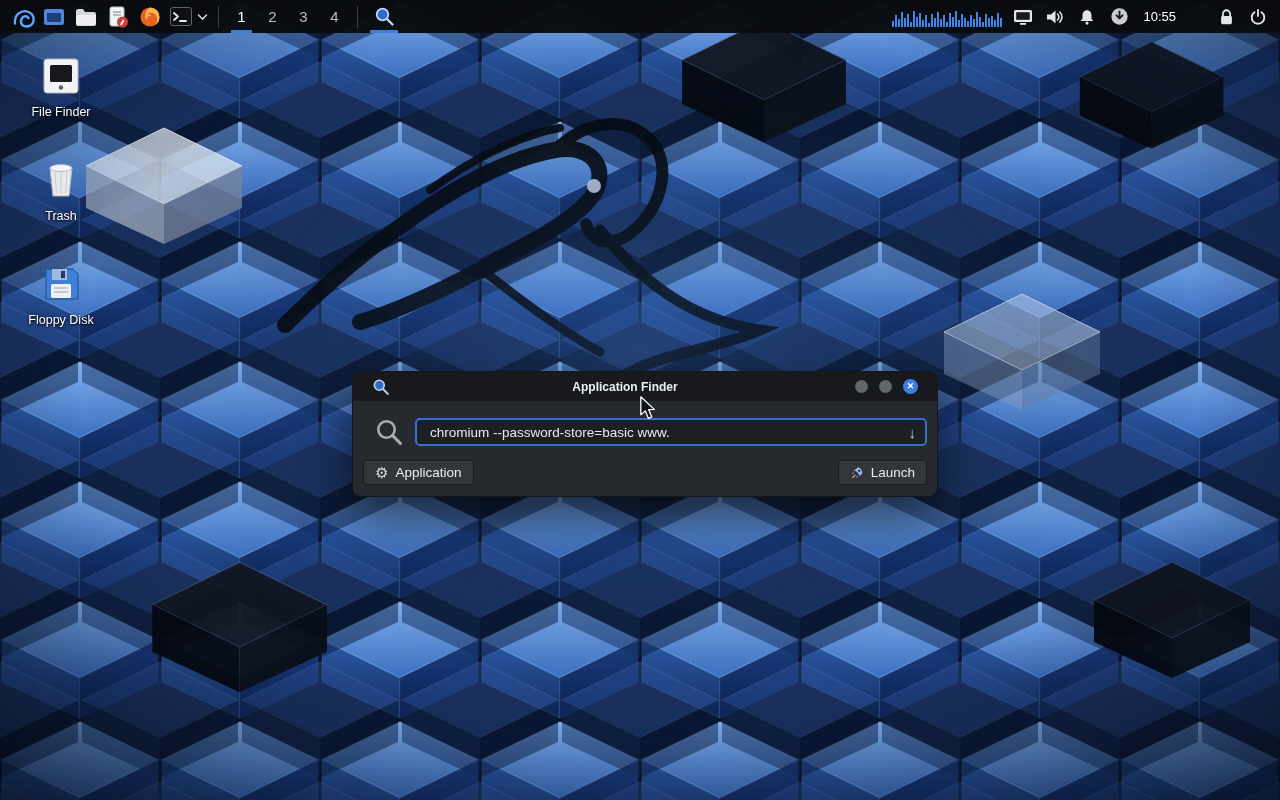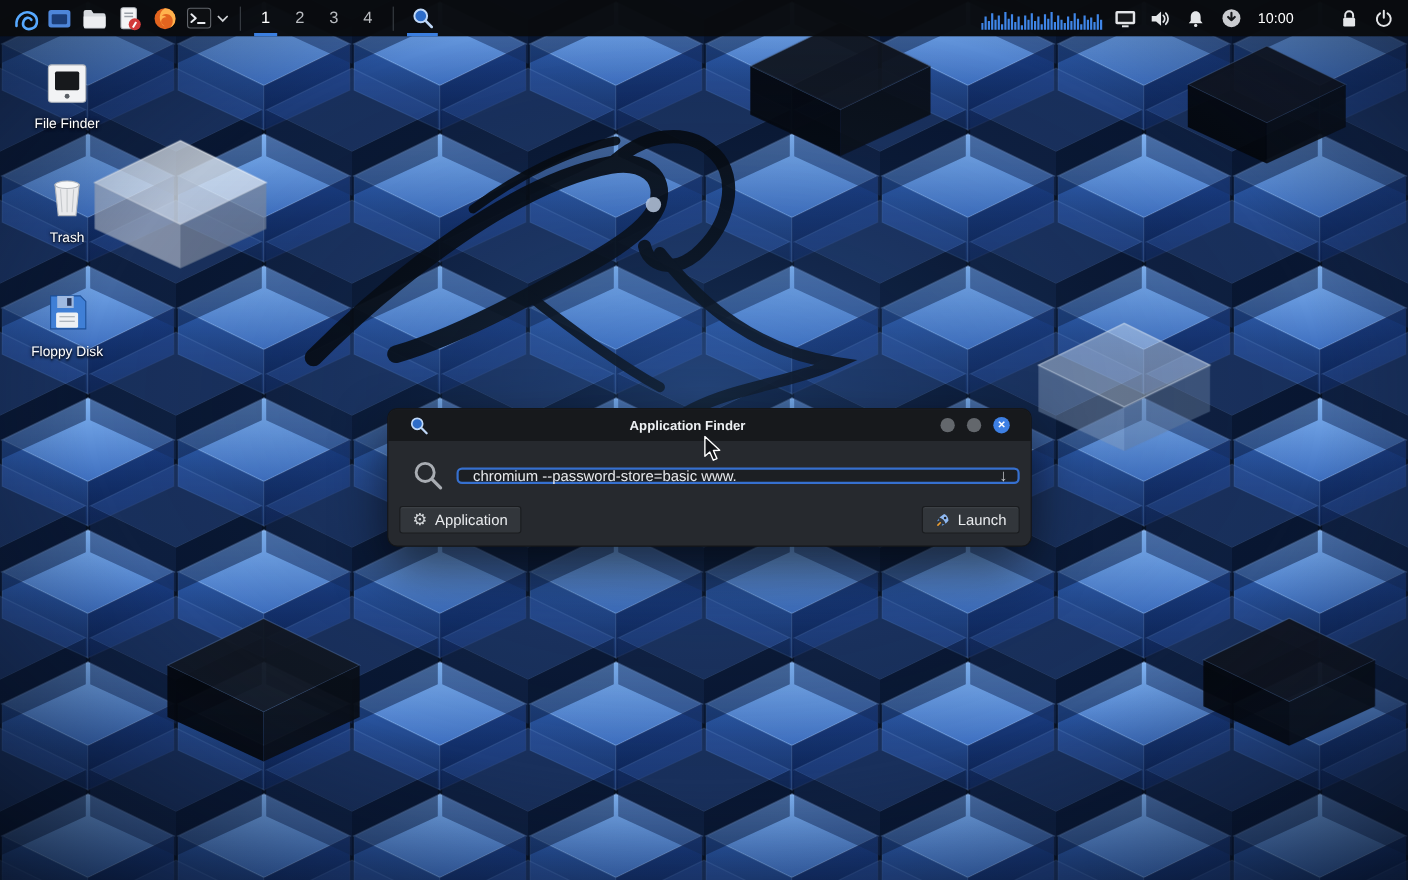--- a/index.html
+++ b/index.html
@@ -265,7 +265,7 @@
       </svg>
     </div>
 
-    <div class="clock">10:00</div>
+    <div class="clock">10:55</div>
 
     <div class="gap"></div>
 

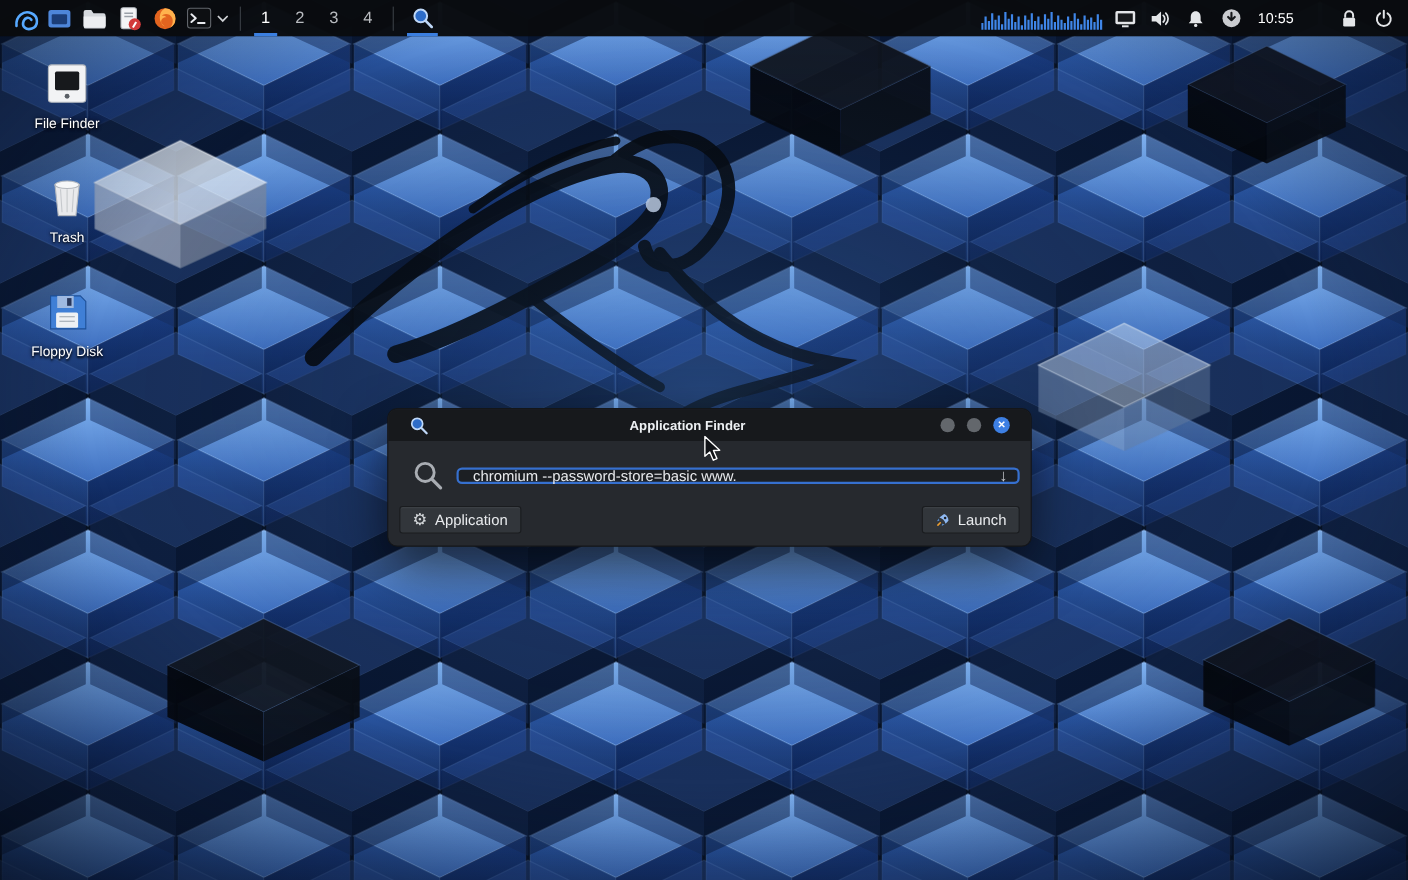--- a/index.html
+++ b/index.html
@@ -48,7 +48,7 @@
   .dbody{padding:16px 10px 11px}
   .search-row{display:flex;align-items:center;margin-bottom:13px}
   .bigmag{width:52px;display:flex;align-items:center;justify-content:center}
-  .entry{flex:1;display:flex;align-items:center;height:15px;background:#1c1f23;
+  .entry{flex:1;display:flex;align-items:center;height:28px;background:#1c1f23;
     border:2px solid #3670cf;border-radius:5px;padding:0 5px;margin-right:0}
   .entry input{flex:1;background:transparent;border:none;outline:none;color:#e8eaed;
     font-size:13.5px;caret-color:#e8eaed;font-family:"Liberation Sans",sans-serif;padding-left:8px}

